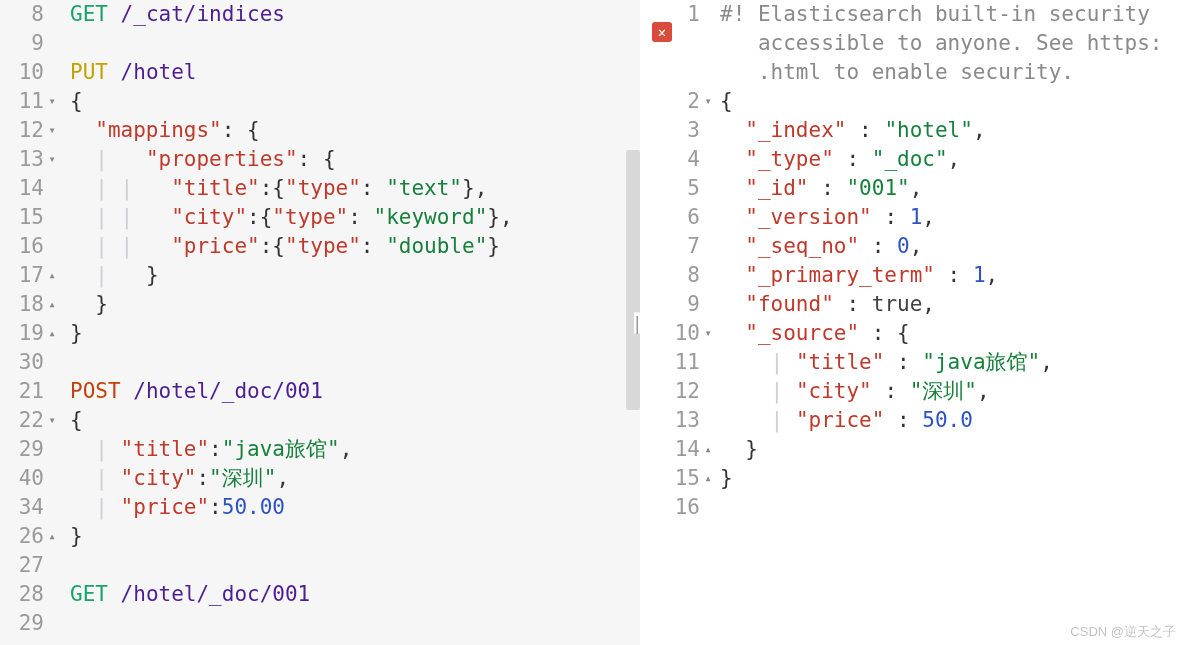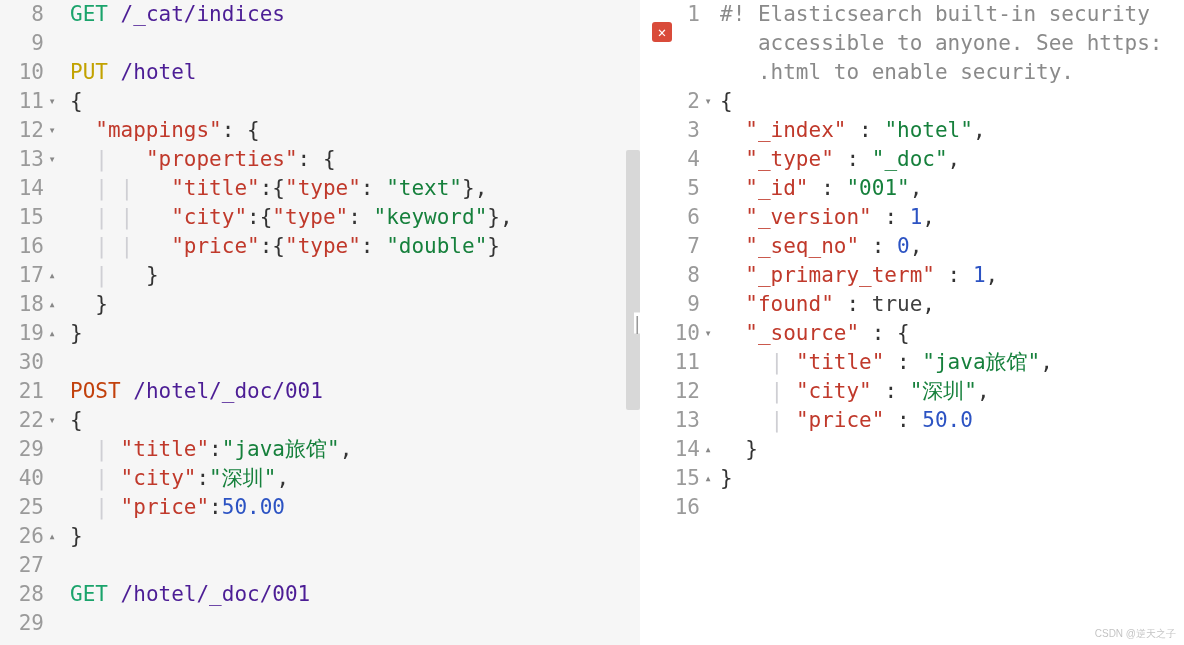--- a/index.html
+++ b/index.html
@@ -110,7 +110,7 @@
         <div class="ln">22<span class="fold-mark">▾</span></div>
         <div class="ln">29</div>
         <div class="ln">40</div>
-        <div class="ln">25</div>
+        <div class="ln">34</div>
         <div class="ln">26<span class="fold-mark">▴</span></div>
         <div class="ln">27</div>
         <div class="ln">28</div>

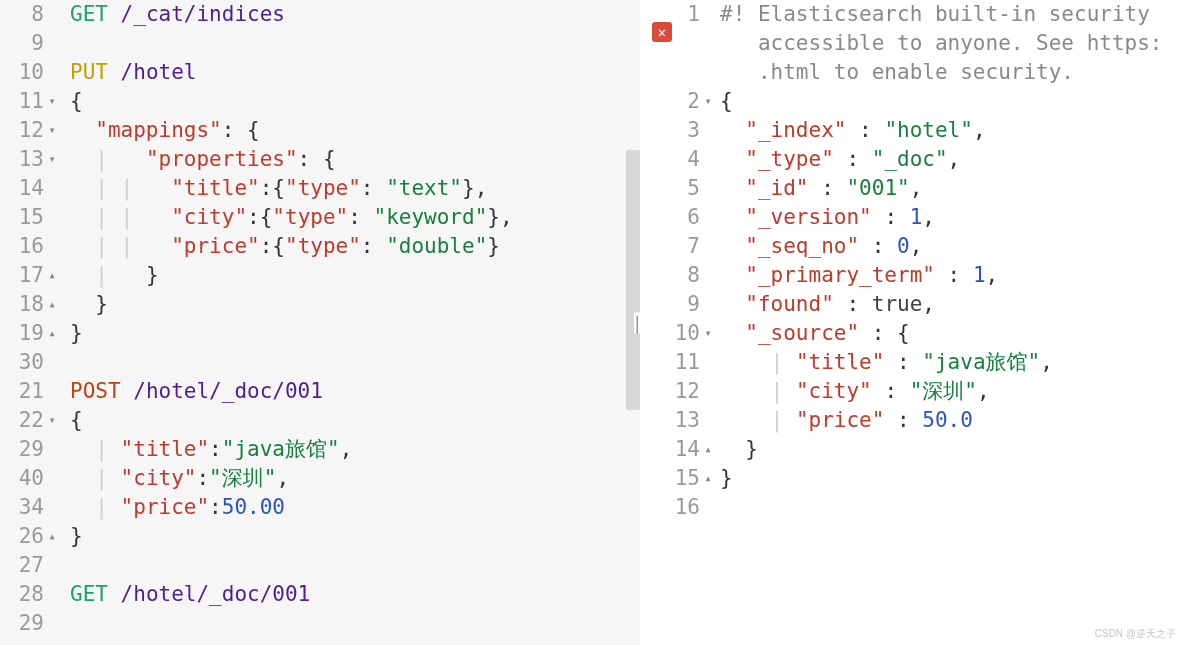--- a/index.html
+++ b/index.html
@@ -82,7 +82,7 @@
   
   .watermark {
     position:absolute; right:8px; bottom:4px;
-    font-size:10px; color:rgba(0,0,0,0.25);
+    font-size:13px; color:rgba(0,0,0,0.25);
     font-family:sans-serif;
   }
 </style>

